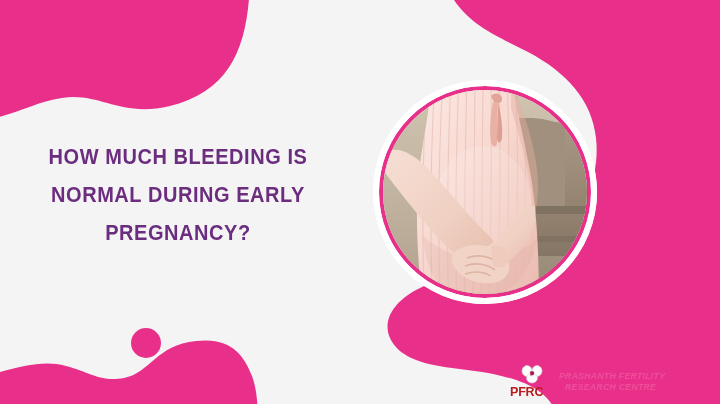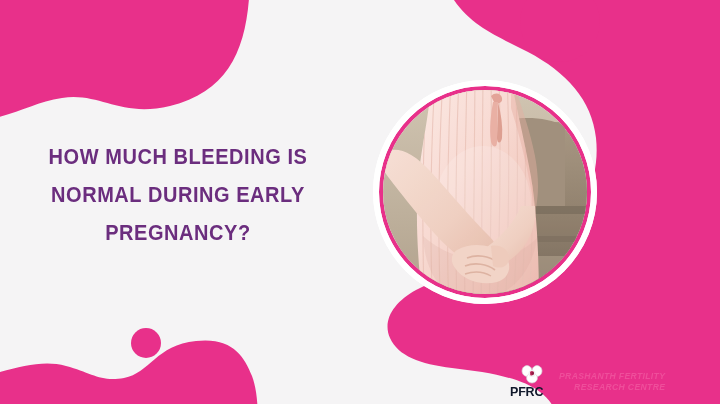--- a/index.html
+++ b/index.html
@@ -106,7 +106,7 @@
     font-weight:bold;
     font-size:12.5px;
     letter-spacing:-0.2px;
-    color:#0f172a;
+    color:#b91c1c;
     line-height:12px;
     text-align:left;
     white-space:nowrap;

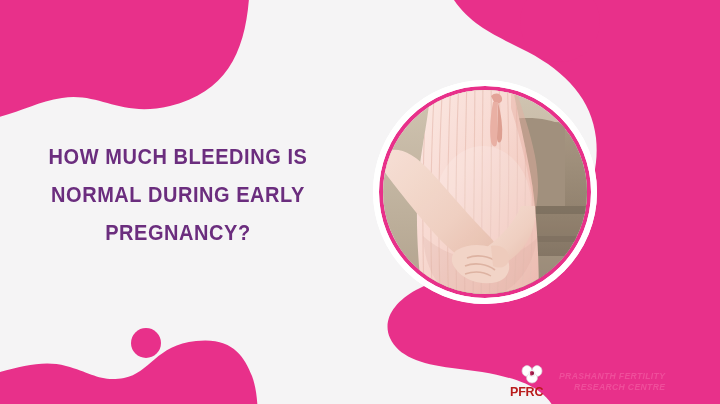--- a/index.html
+++ b/index.html
@@ -122,7 +122,7 @@
     text-align:left;
     font-style:italic;
   }
-  .logo-text .l2{ padding-left:6px;text-align:right; }
+  .logo-text .l2{ padding-left:6px; }
 </style>
 </head>
 <body>

